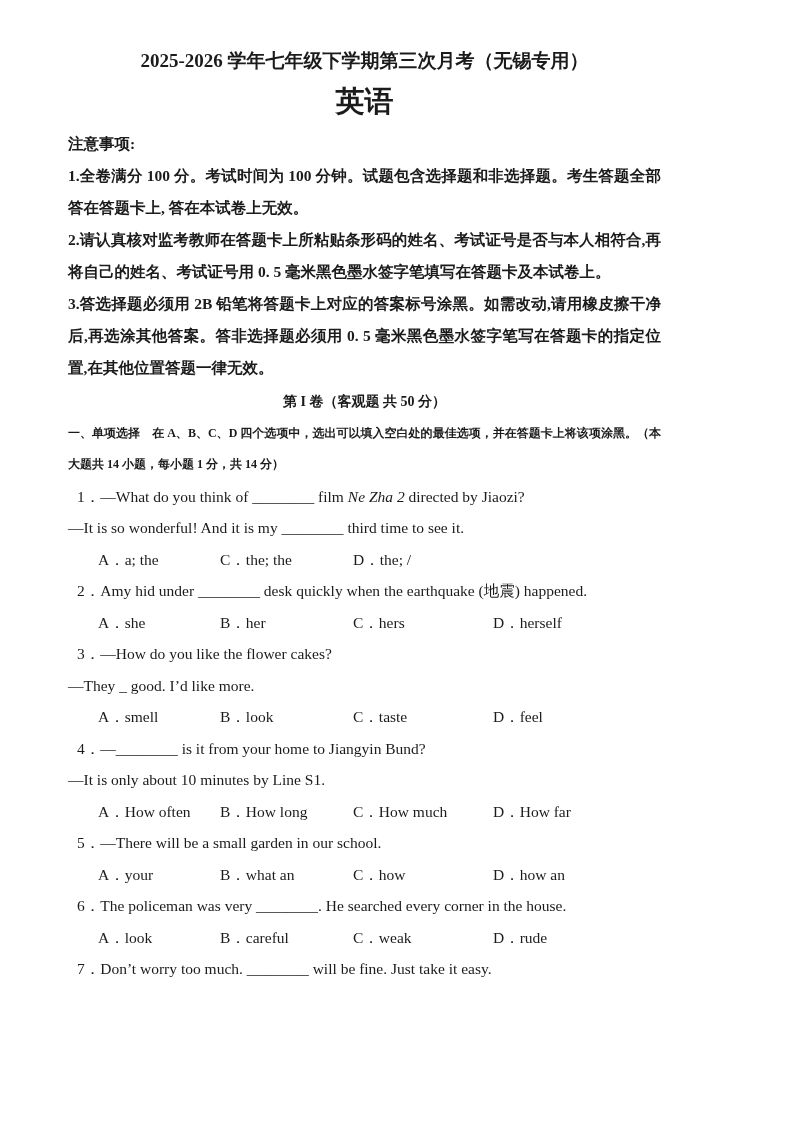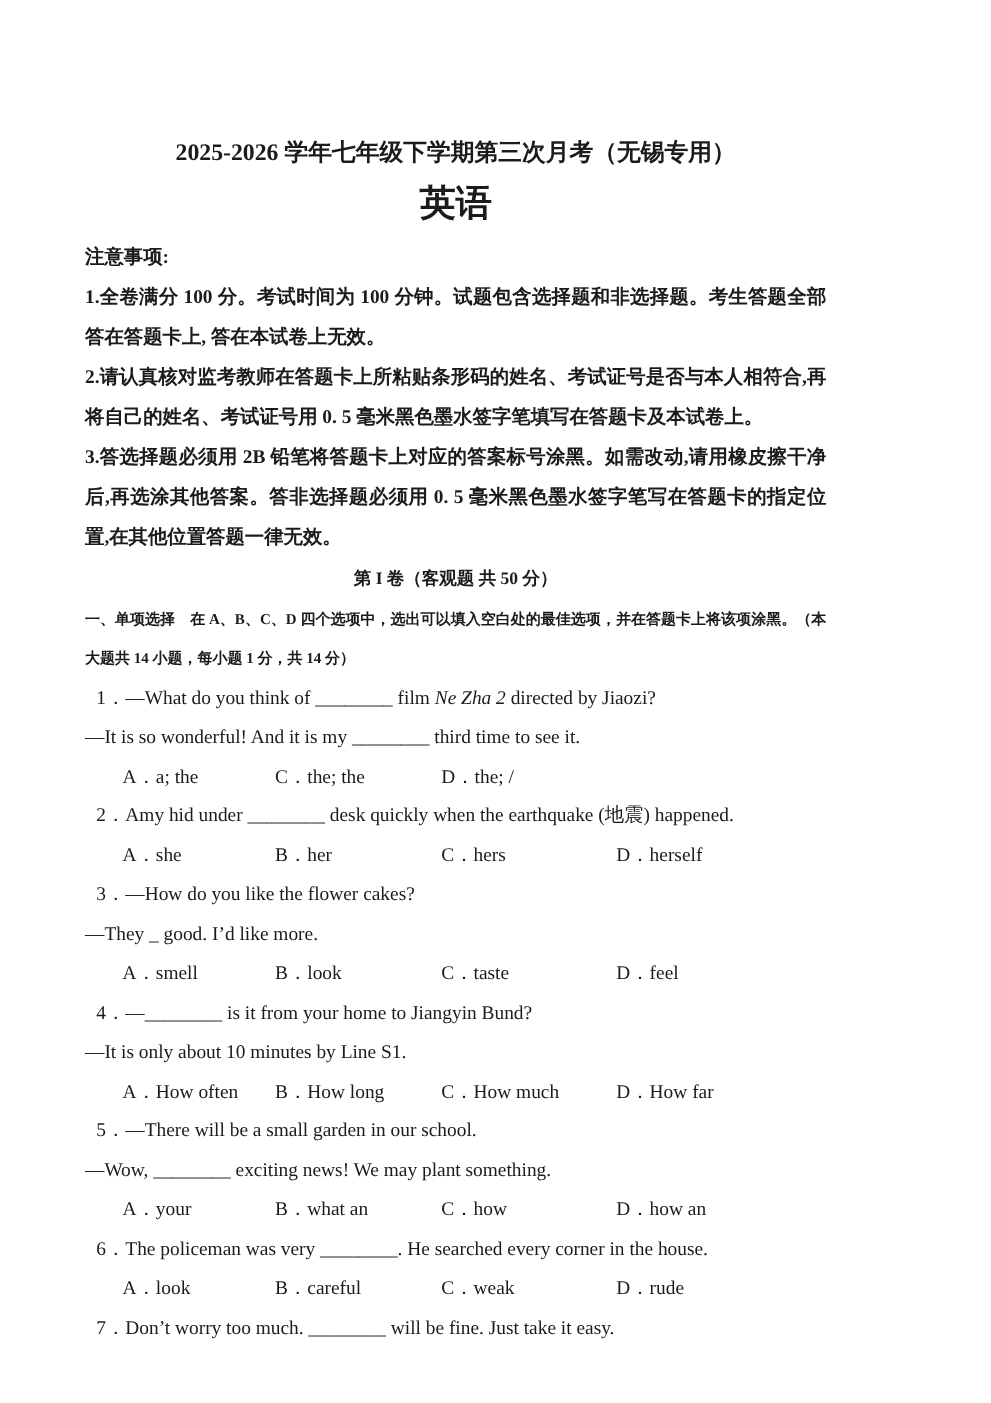--- a/index.html
+++ b/index.html
@@ -10,7 +10,7 @@
     font-family: "Liberation Serif", "DejaVu Serif", serif;
     overflow: hidden;
   }
-  .page { padding: 109px 67px 0 68px; box-sizing: border-box; width: 728px; }
+  .page { padding: 47px 67px 0 68px; box-sizing: border-box; width: 728px; }
 
   .title {
     text-align: center; font-weight: bold;

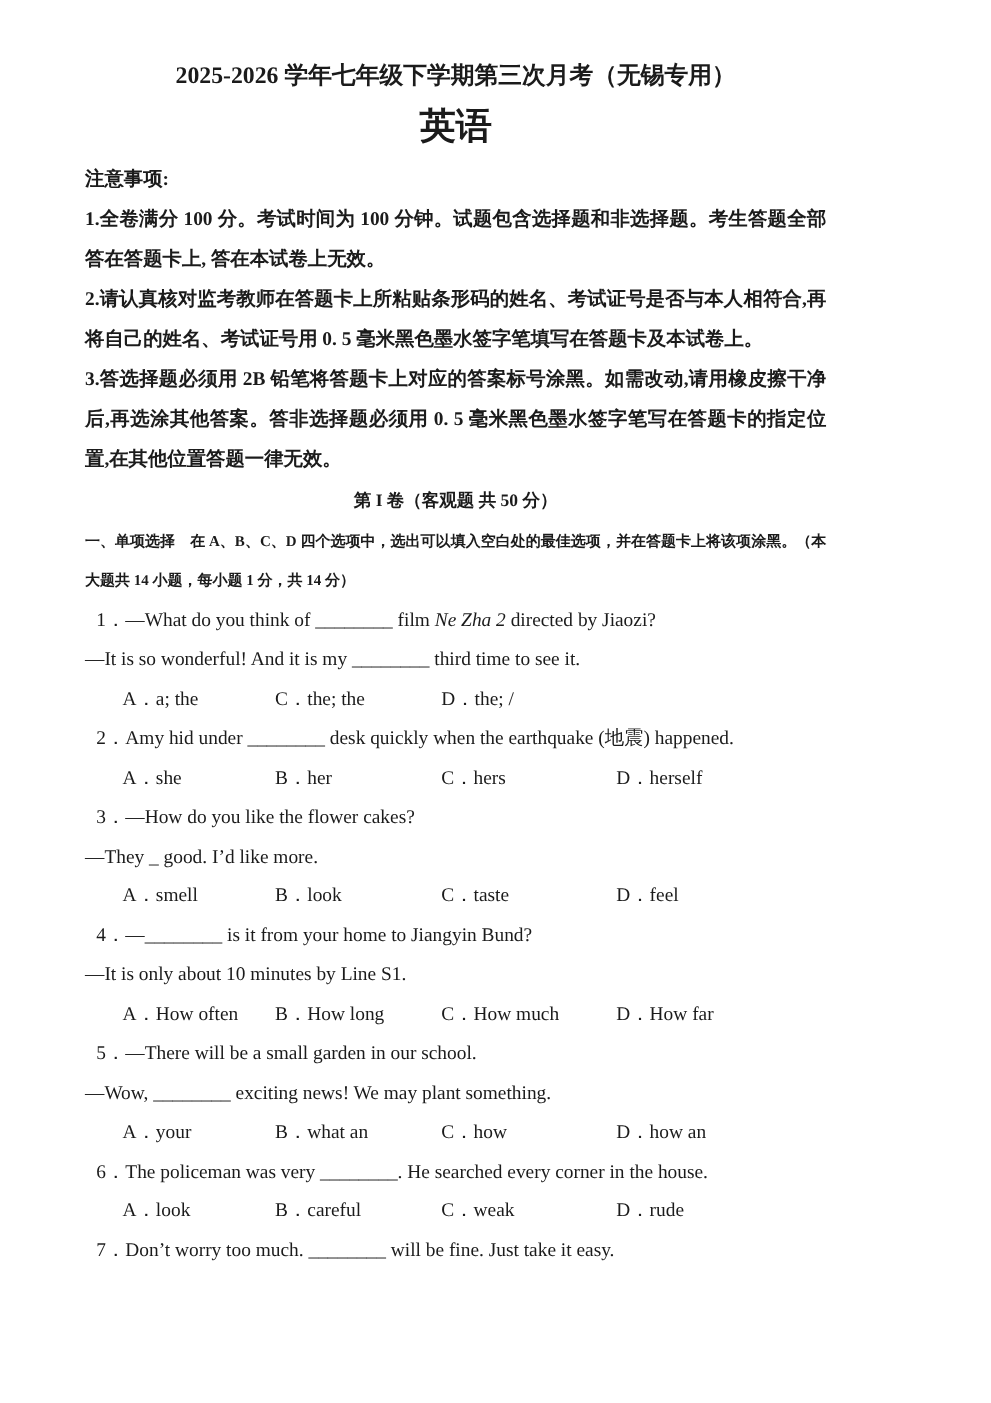--- a/index.html
+++ b/index.html
@@ -115,7 +115,6 @@
 
   <div class="question">
     <div class="qline stem">5．—There will be a small garden in our school.</div>
-    <div class="qline reply">—Wow, ________ exciting news! We may plant something.</div>
     <div class="opts">
       <span class="opt">A．your</span>
       <span class="opt">B．what an</span>

